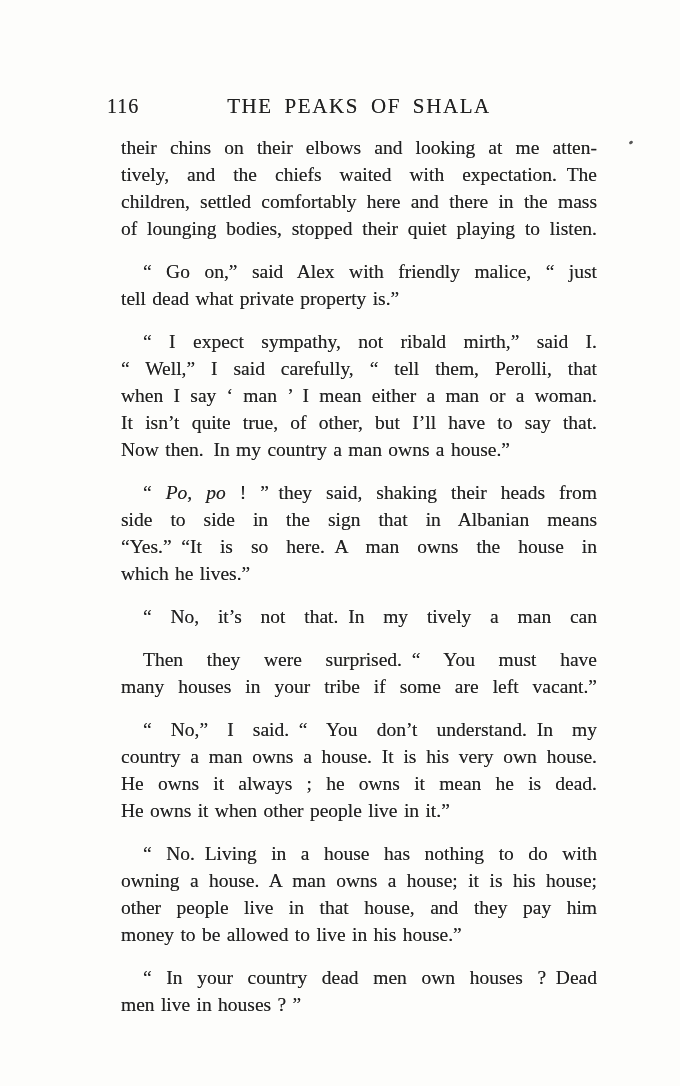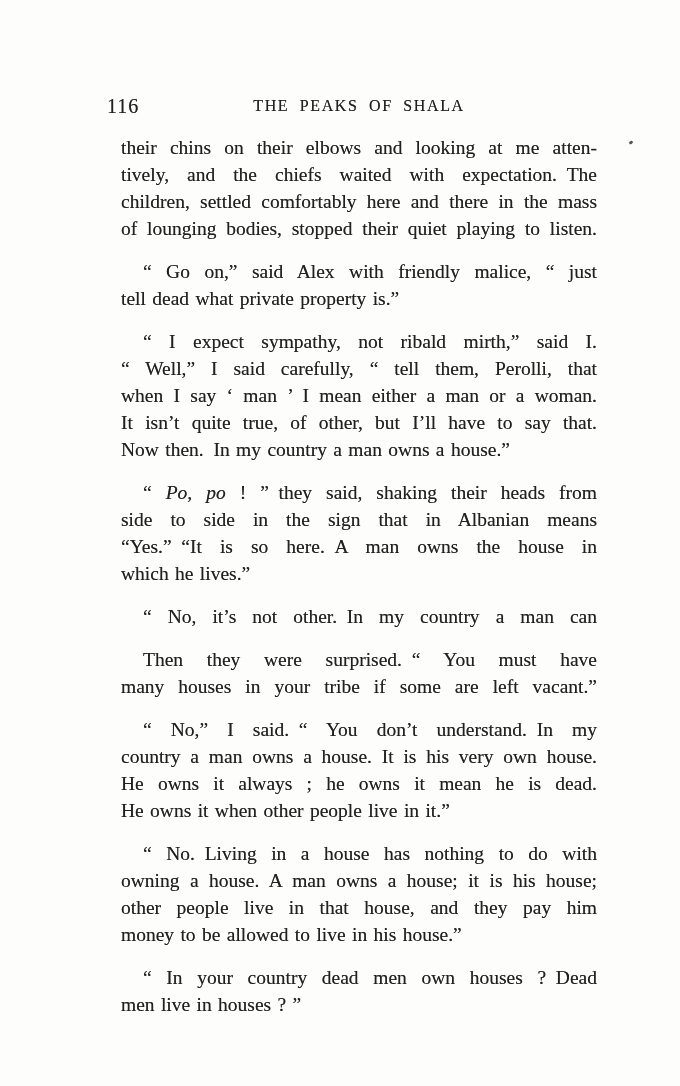--- a/index.html
+++ b/index.html
@@ -35,7 +35,7 @@
   }
   .head-title {
     text-align: center;
-    font-size: 16px;
+    font-size: 21px;
     letter-spacing: 1.6px;
     word-spacing: 5px;
   }

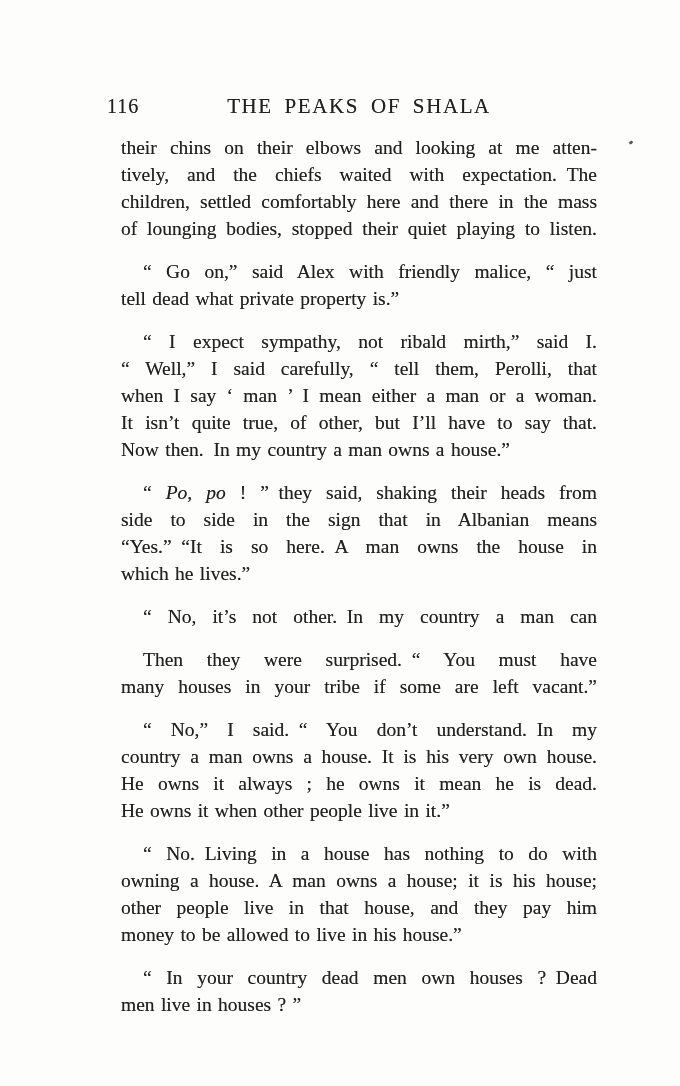--- a/index.html
+++ b/index.html
@@ -101,7 +101,7 @@
           <div class="line"><span>which he lives.”</span></div>
         </div>
         <div class="para">
-          <div class="line just indent"><span>“ No, it’s not other. In my country a man can</span></div>
+          <div class="line just indent"><span>“ No, it’s not that. In my tively a man can</span></div>
         </div>
         <div class="para">
           <div class="line just indent"><span>Then they were surprised. “ You must have</span></div>

